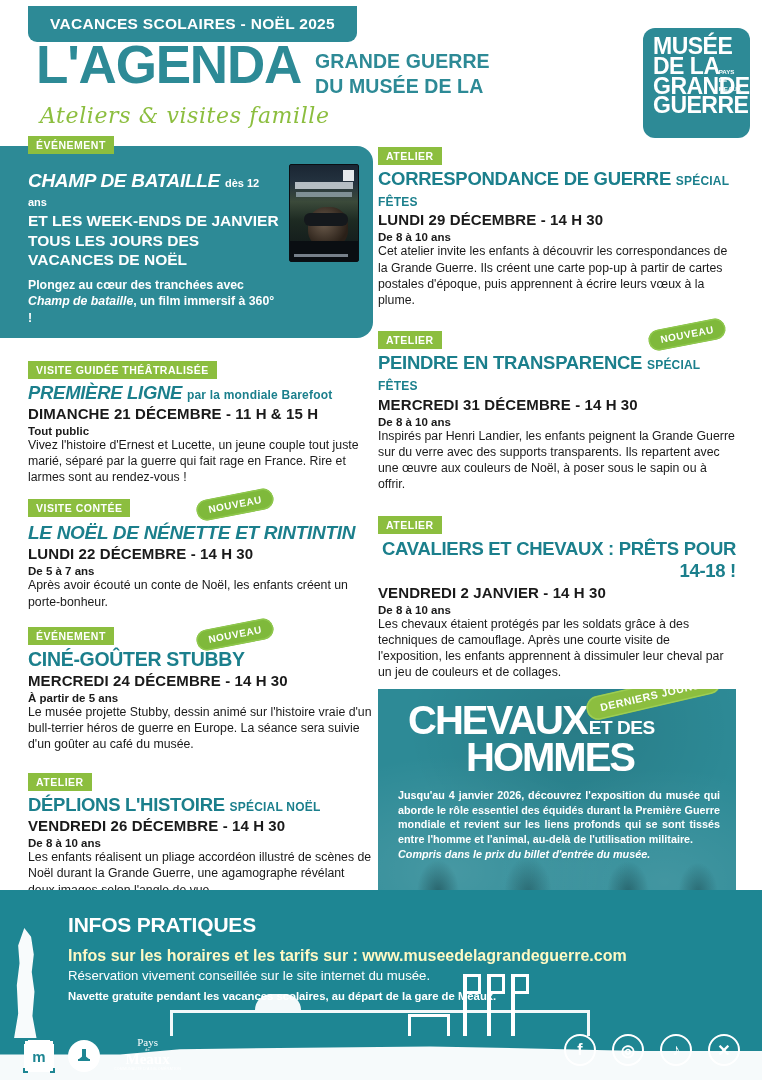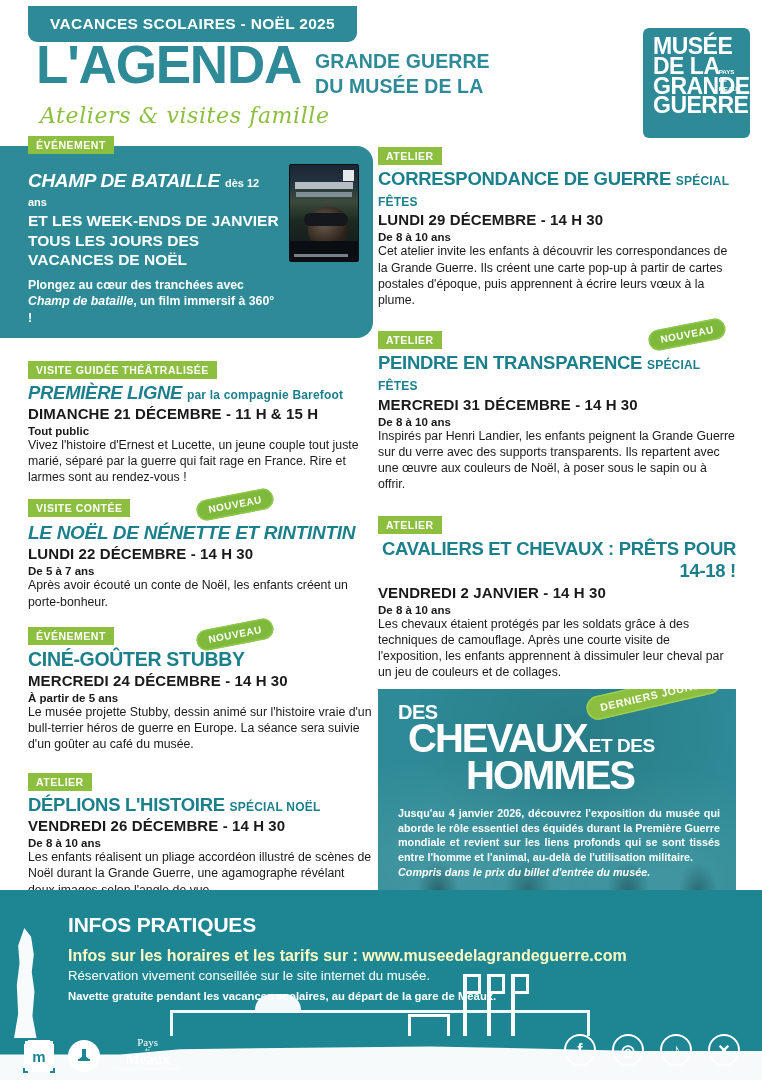--- a/index.html
+++ b/index.html
@@ -41,7 +41,7 @@
   .logo-box {
     position: absolute; right: 12px; top: 28px;
     width: 107px; height: 110px;
-    background: #2d8a96; border-radius: 6px;
+    background: #2d8a96; border-radius: 12px;
     padding: 9px 8px 8px 10px;
   }
   .logo-line { color:#fff; font-weight:bold; line-height:0.86; letter-spacing:-0.5px; }

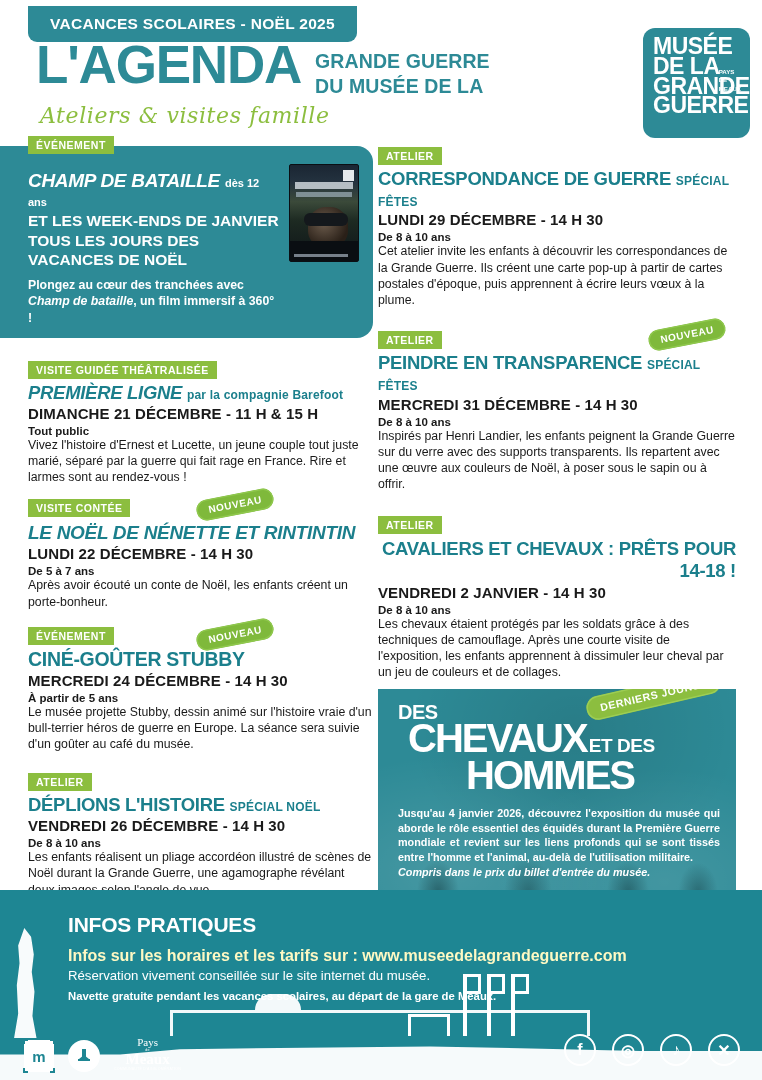--- a/index.html
+++ b/index.html
@@ -298,7 +298,7 @@
         <div class="tag">VISITE GUIDÉE THÉÂTRALISÉE</div>
         <div class="ev-title">
           <span style="font-style:italic;">PREMIÈRE LIGNE</span>
-          <span class="spec">par la compagnie Barefoot</span>
+          <span class="spec">par la mondiale Barefoot</span>
         </div>
         <div class="ev-date">DIMANCHE 21 DÉCEMBRE - 11 H &amp; 15 H</div>
         <div class="ev-age">Tout public</div>

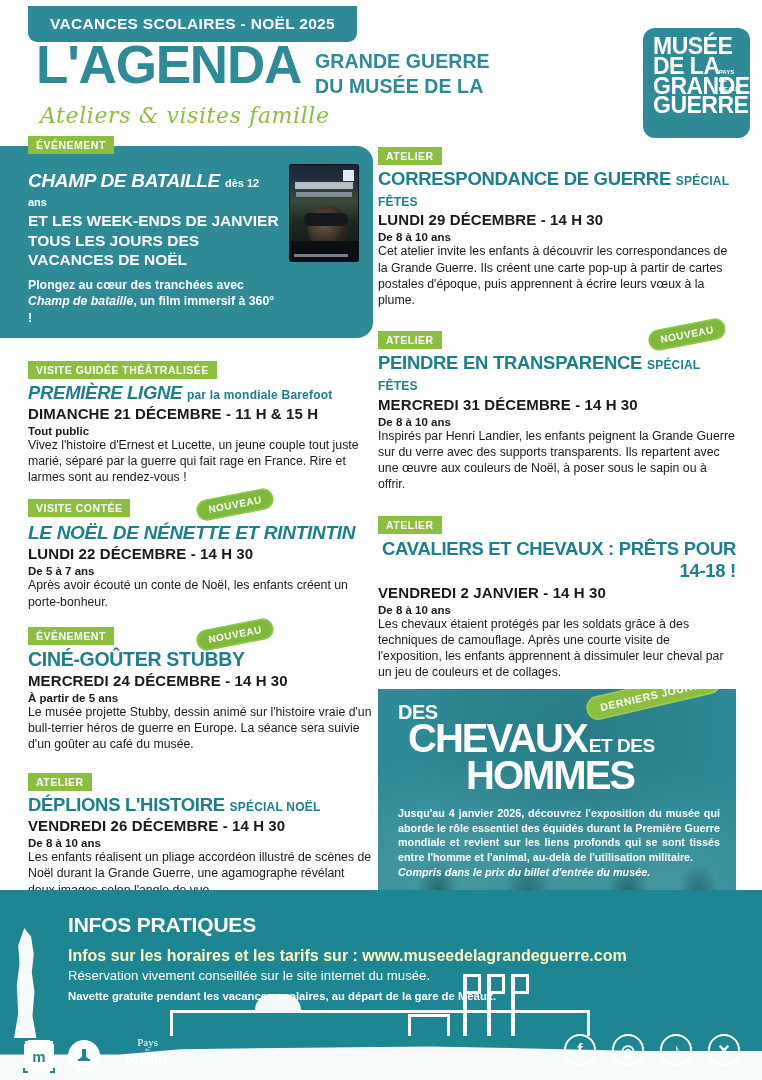--- a/index.html
+++ b/index.html
@@ -374,7 +374,6 @@
         <div class="silh"></div>
         <div class="badge-dj">DERNIERS JOURS !</div>
         <div class="promo-inner">
-          <div class="p-des">DES</div>
           <div class="p-line2">
             <span class="p-chevaux">CHEVAUX</span>
             <span class="p-etdes">ET DES</span>

